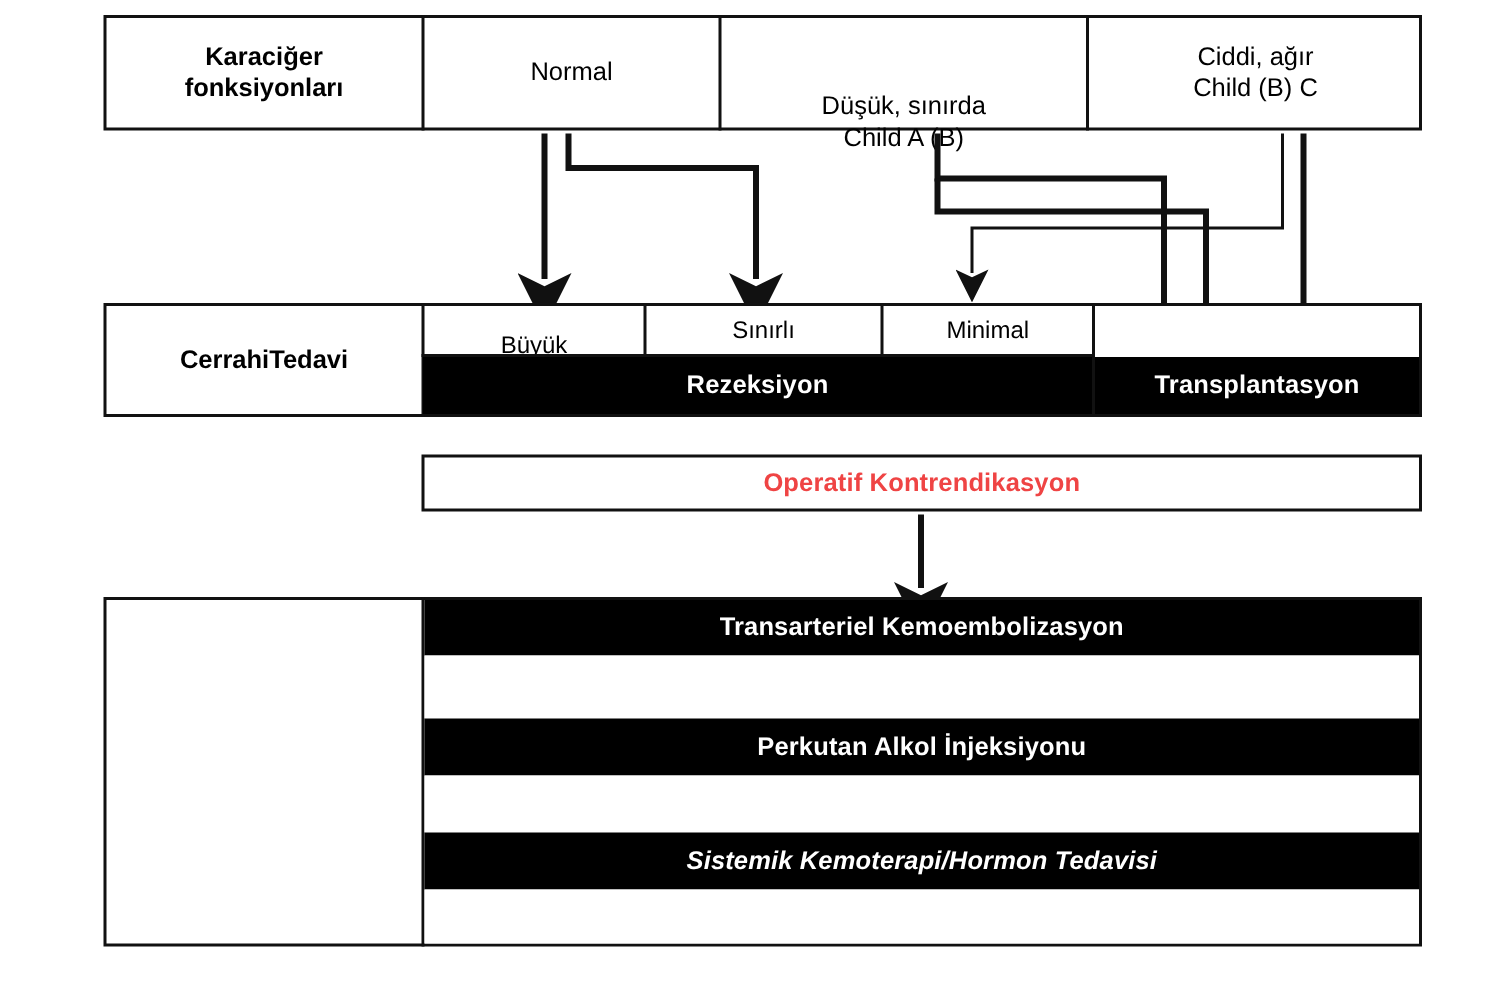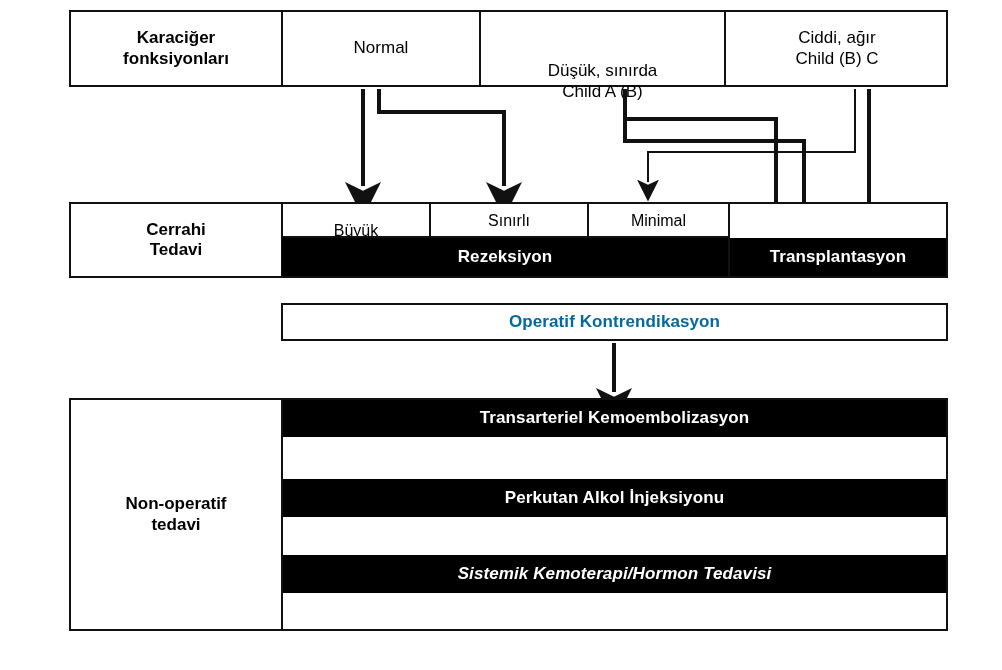--- a/index.html
+++ b/index.html
@@ -114,7 +114,7 @@
 
   <div class="box" style="left:69px;top:202px;width:879px;height:76px;"></div>
 
-  <div class="cell f-label bold" style="left:71px;top:204px;width:210px;height:72px;flex-direction:column;">
+  <div class="cell f-label bold" style="left:71px;top:204px;width:210px;height:72px;flex-direction:row;">
     <span>Cerrahi</span>
     <span>Tedavi</span>
   </div>

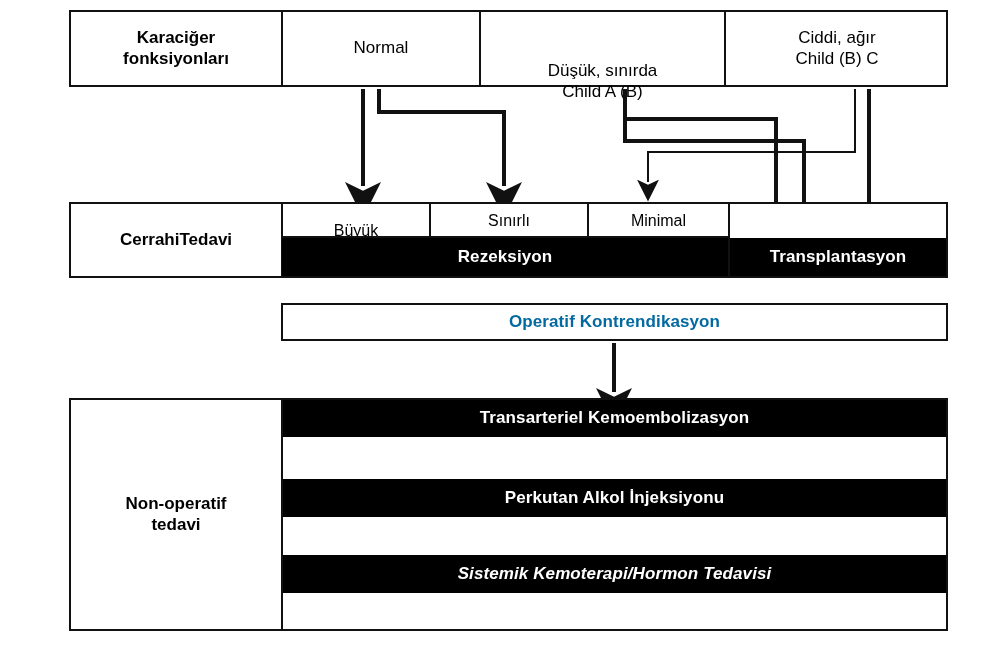--- a/index.html
+++ b/index.html
@@ -146,7 +146,7 @@
     <span>Transplantasyon</span>
   </div>
 
-  <div class="box f-band bold" style="left:281px;top:303px;width:667px;height:38px;color:#0369a1;background:#fff;">
+  <div class="box f-band bold" style="left:281px;top:303px;width:667px;height:38px;color:#ef4444;background:#fff;">
     <span>Operatif Kontrendikasyon</span>
   </div>
 

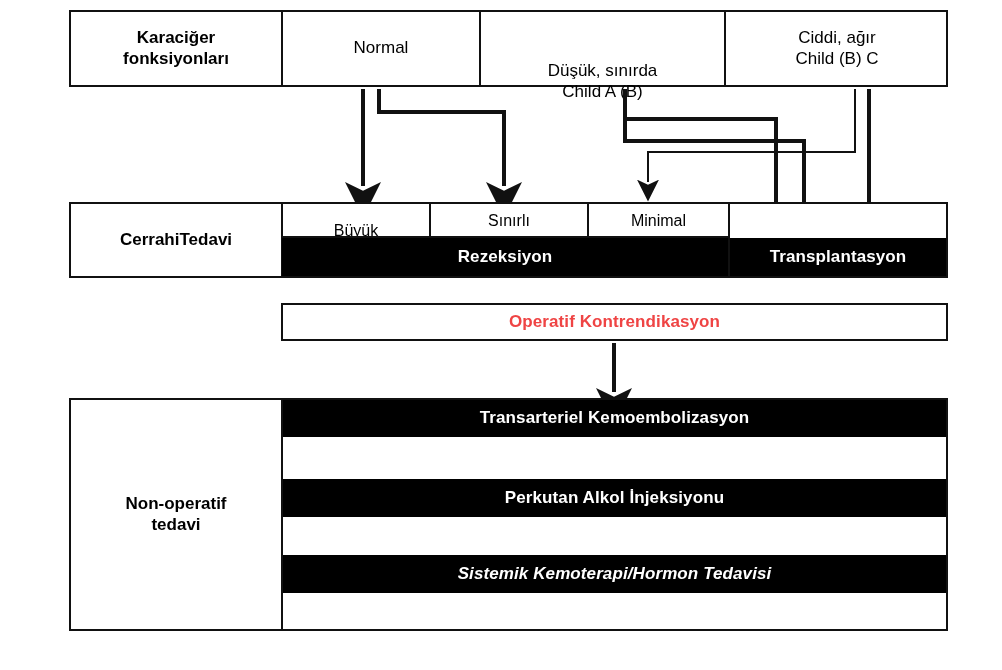--- a/index.html
+++ b/index.html
@@ -152,10 +152,6 @@
 
   <div class="box" style="left:69px;top:398px;width:879px;height:233px;"></div>
 
-  <div class="cell f-label bold" style="left:71px;top:400px;width:210px;height:229px;flex-direction:column;">
-    <span>Non-operatif</span>
-    <span>tedavi</span>
-  </div>
   <div class="vline" style="left:281px;top:398px;height:233px;"></div>
 
   <div class="cell blk f-band" style="left:283px;top:400px;width:663px;height:37px;">

